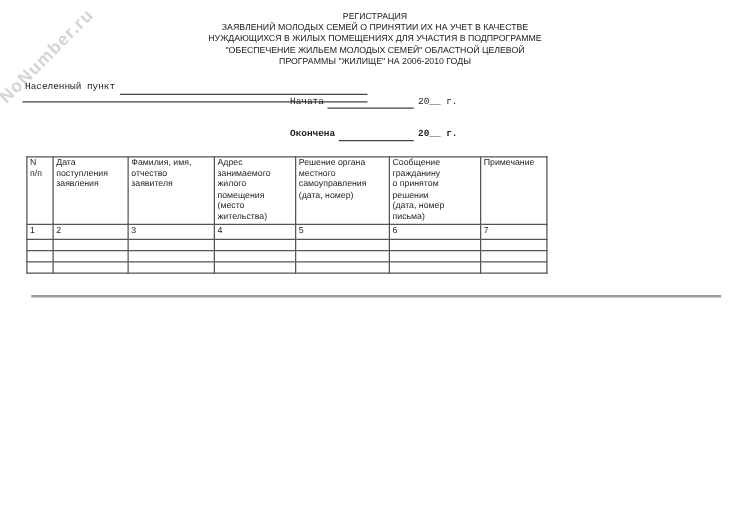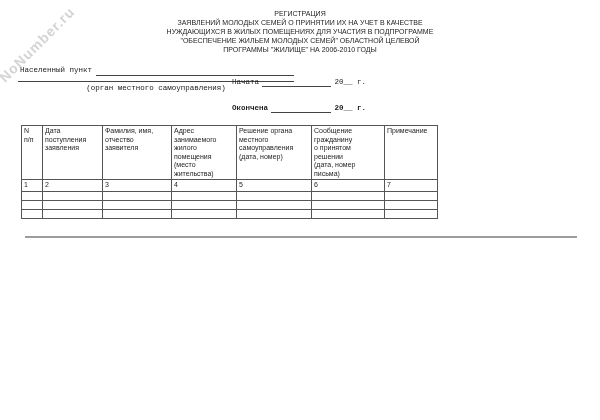--- a/index.html
+++ b/index.html
@@ -81,7 +81,6 @@
   </div>
 
   <div class="org-line"></div>
-  <div class="org-caption mono">(орган местного самоуправления)</div>
 
   <div class="date-row started mono">
     <span class="label">Начата</span>

